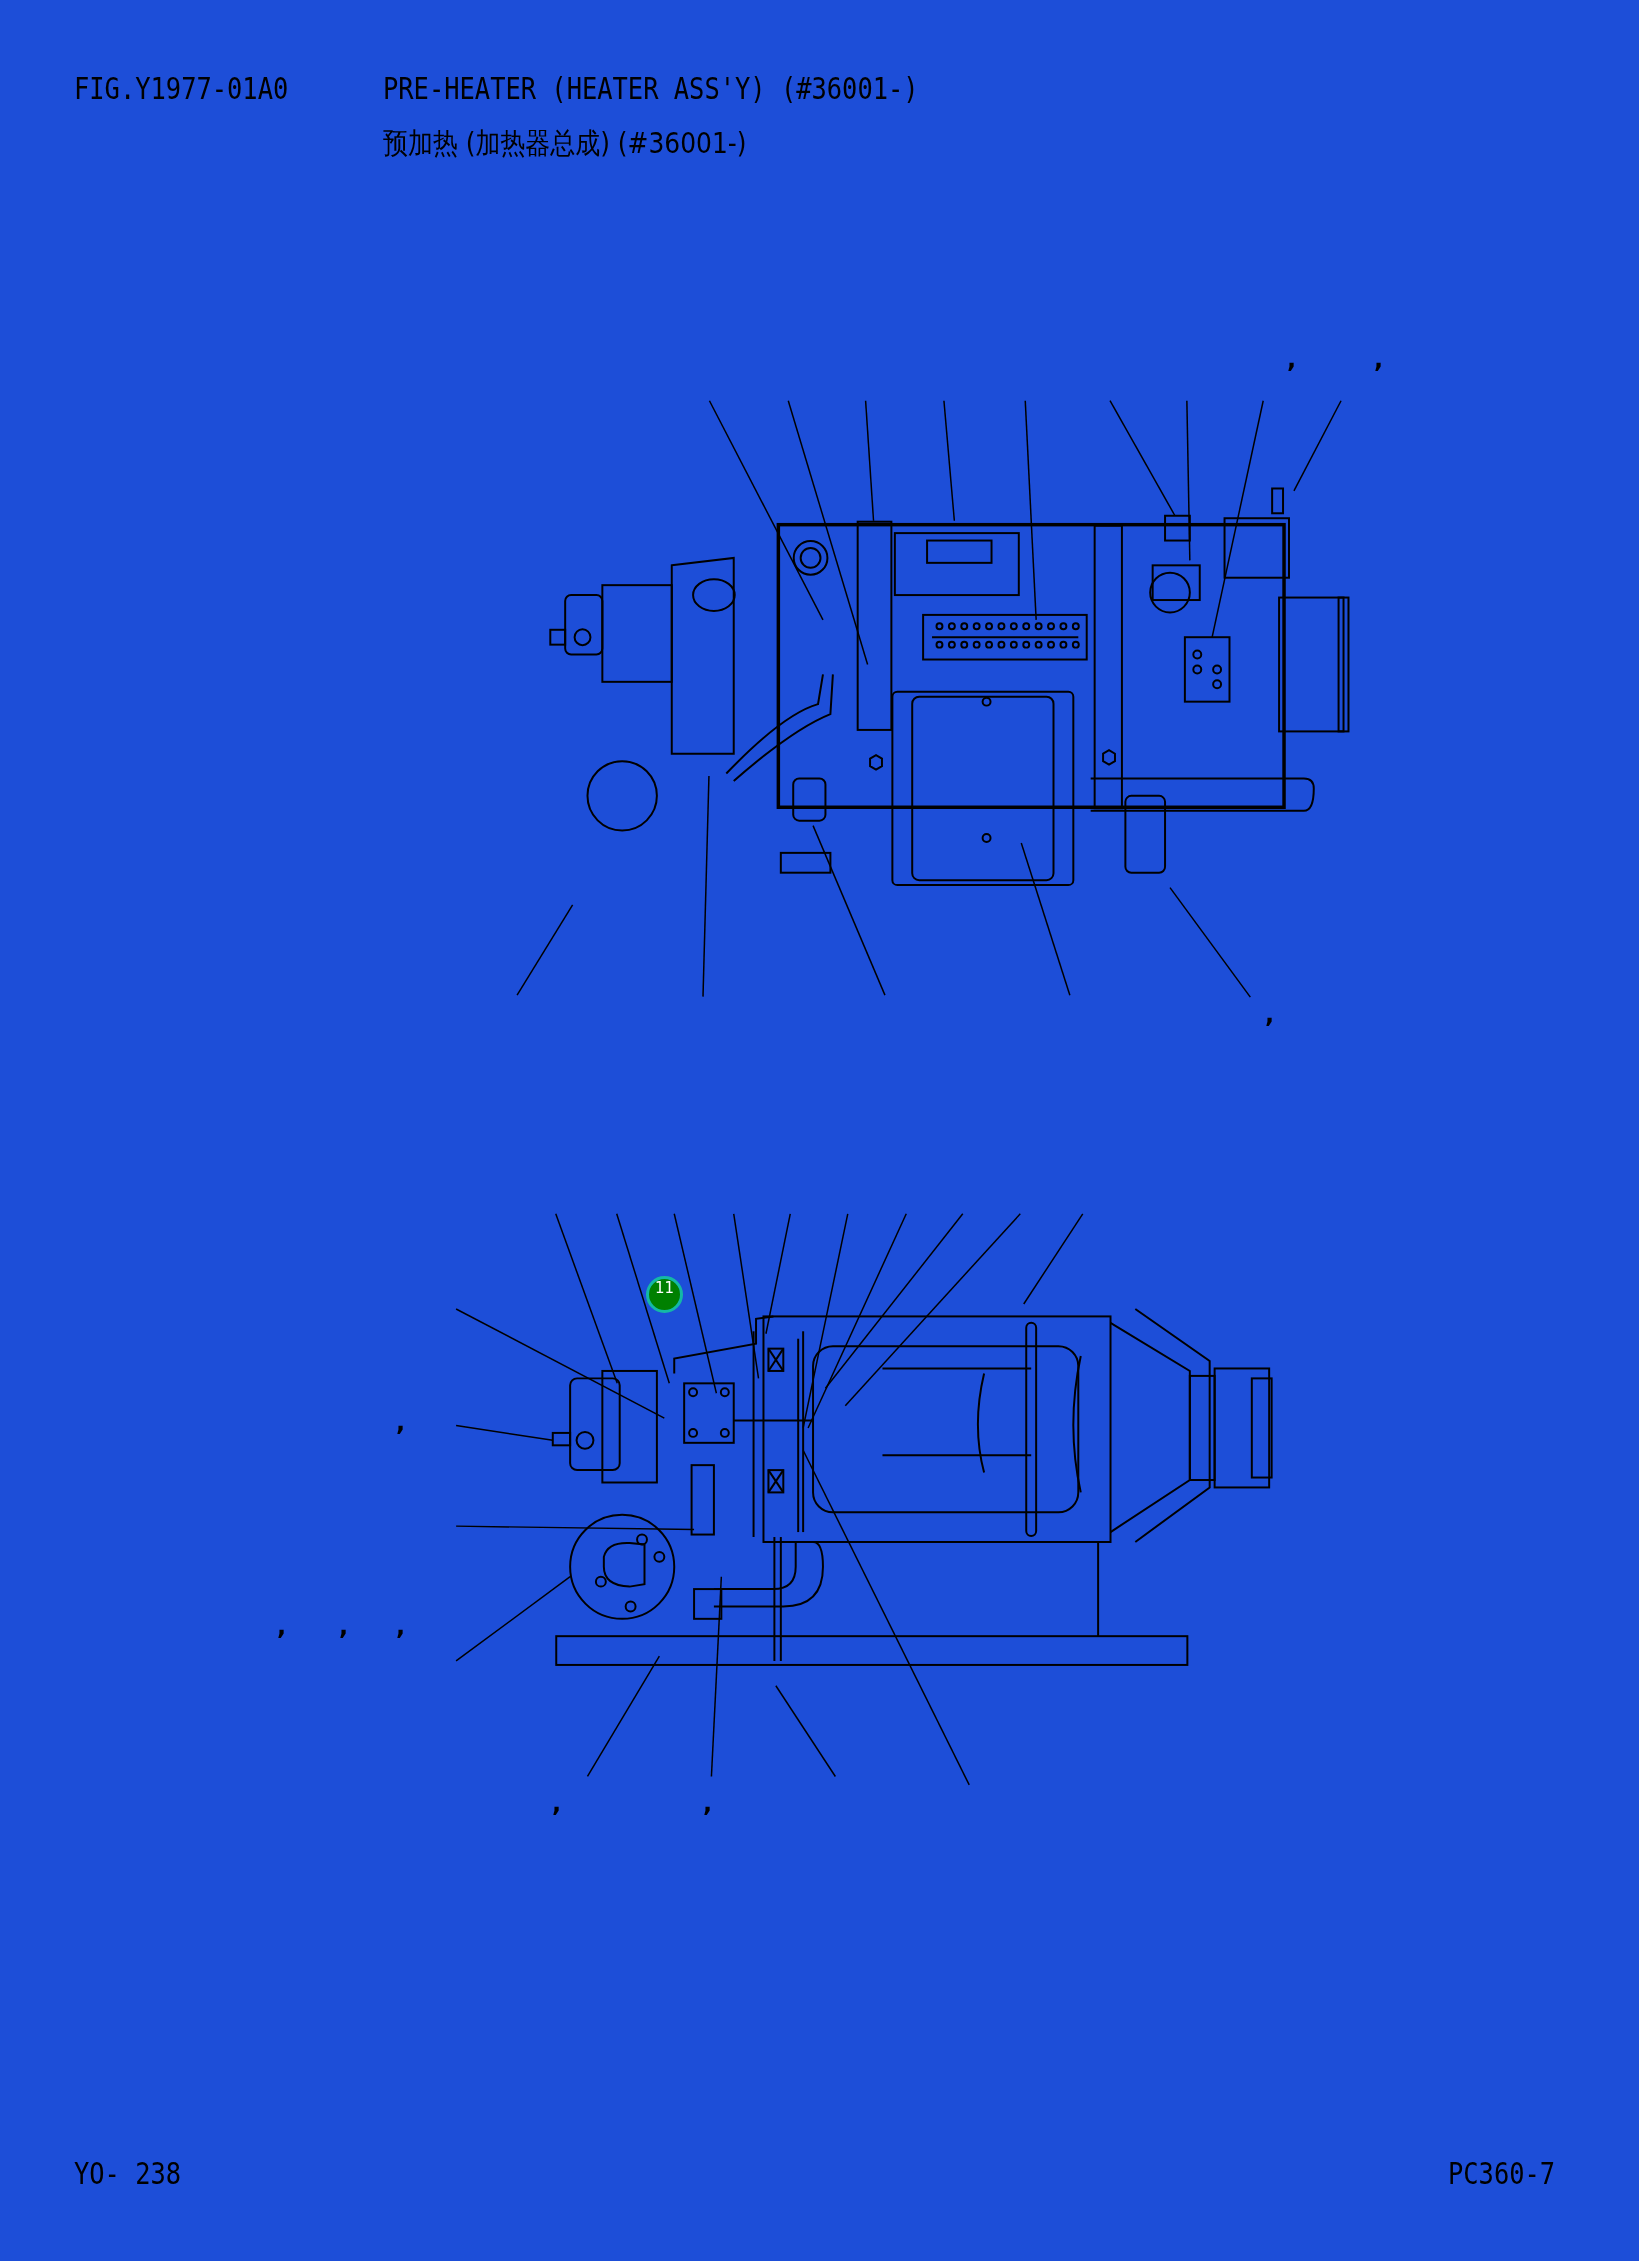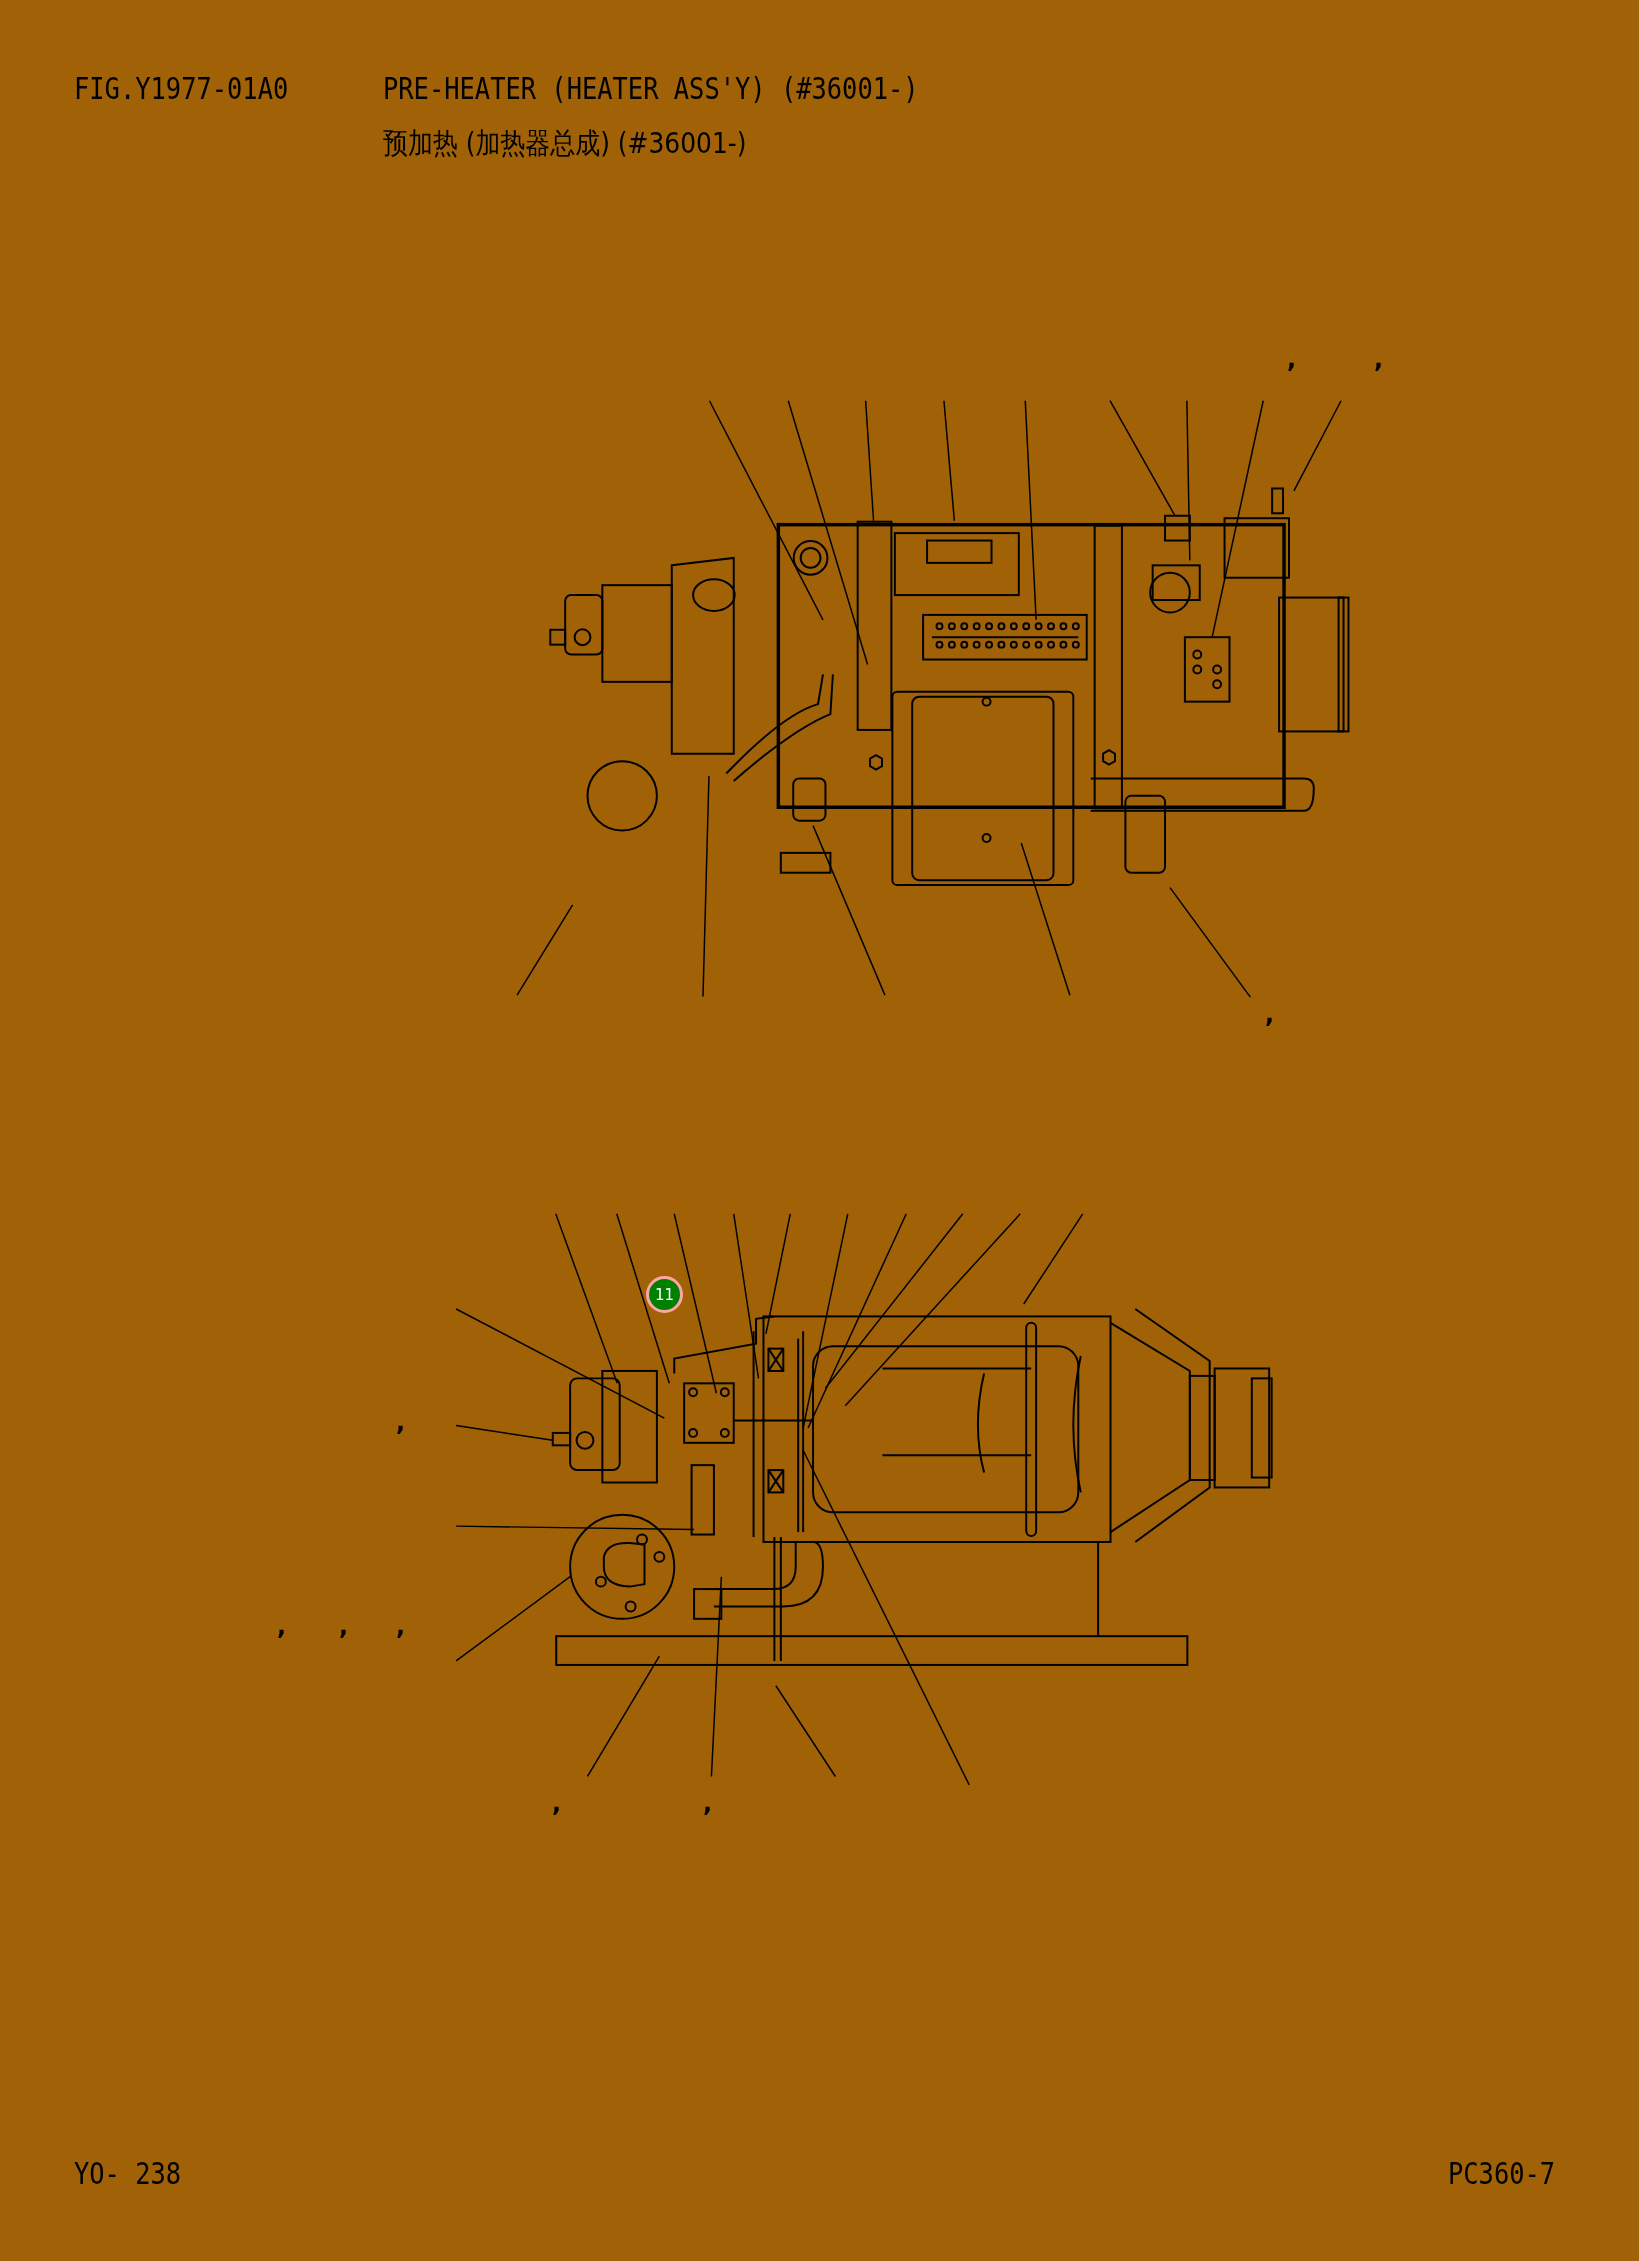--- a/index.html
+++ b/index.html
@@ -4,7 +4,7 @@
 <style>
   html, body { margin: 0; padding: 0; background: #ffffff; }
   body { width: 1639px; height: 2261px; position: relative; overflow: hidden; }
-  .page { position: absolute; left: 0; top: 0; width: 1639px; height: 2261px; background: #a16207; }
+  .page { position: absolute; left: 0; top: 0; width: 1639px; height: 2261px; background: #1d4ed8; }
   .txt {
     position: absolute; white-space: pre; color: #000000;
     font-family: "DejaVu Sans Mono", "Liberation Mono", monospace;

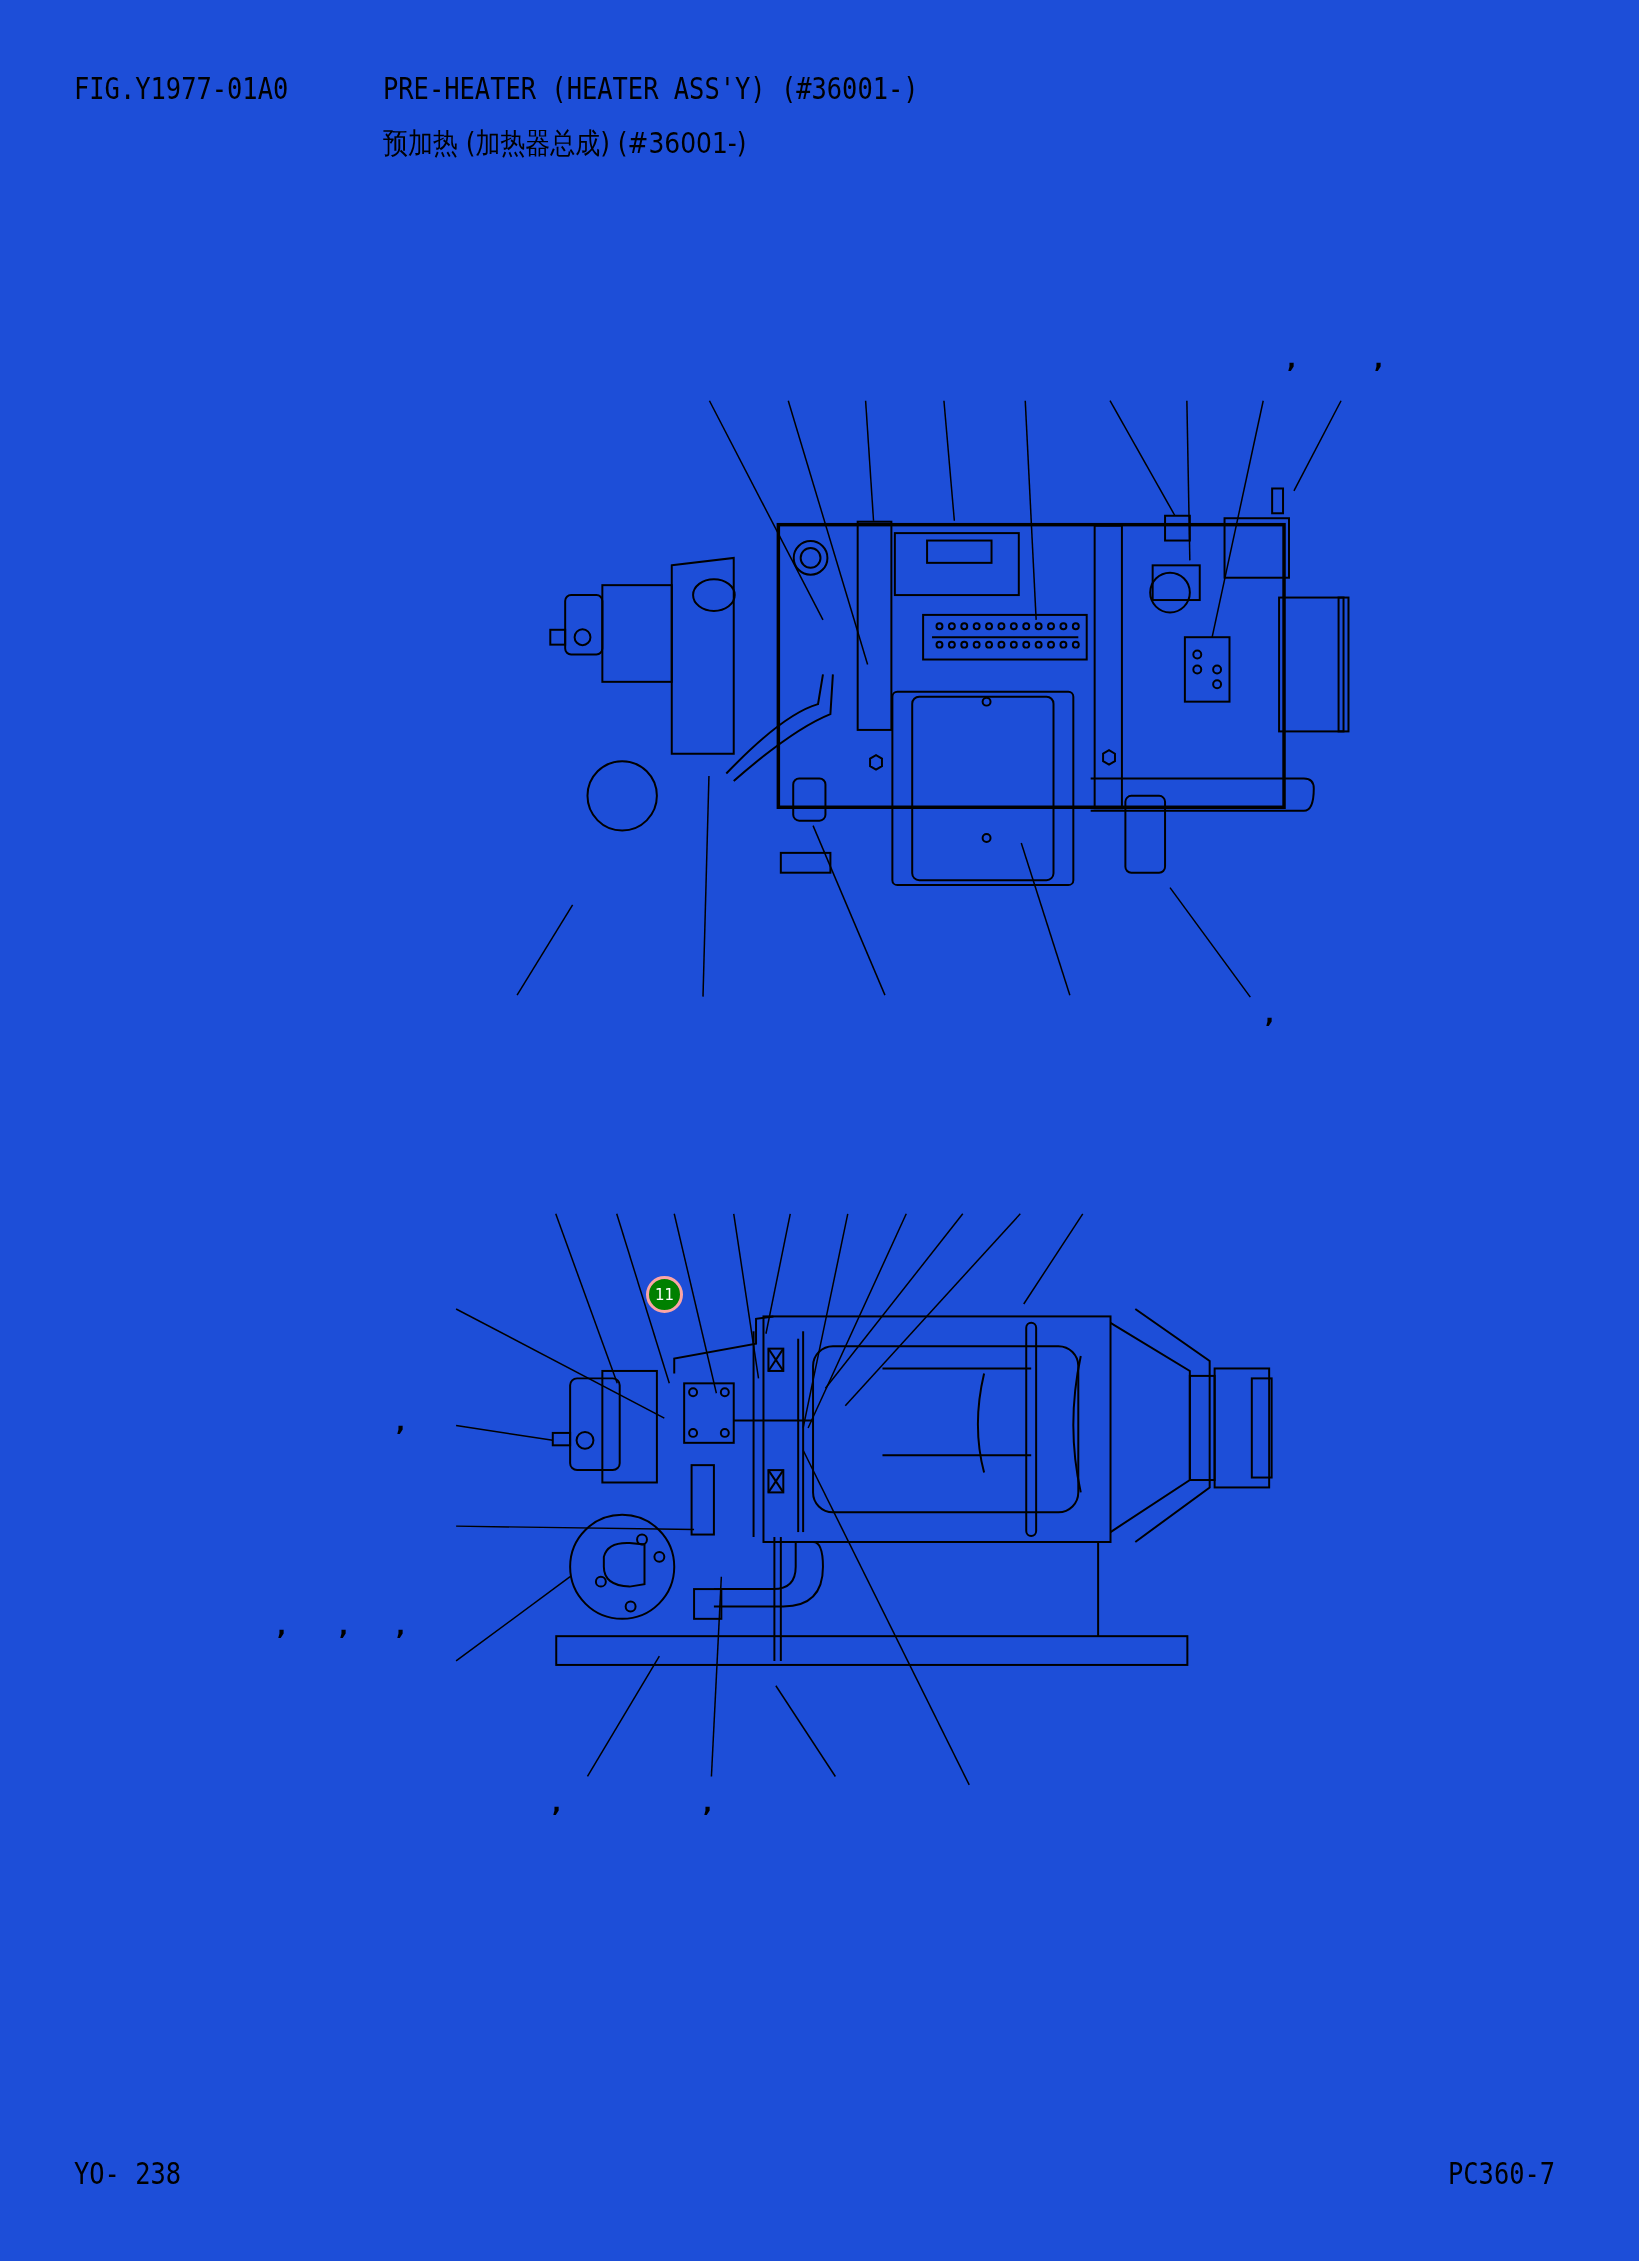--- a/index.html
+++ b/index.html
@@ -23,8 +23,8 @@
   .comma { position: absolute; font-family: "DejaVu Sans", sans-serif; font-weight: bold; font-size: 24px; line-height: 24px; color: #000; }
   .callout {
     position: absolute; width: 37px; height: 37px; border-radius: 50%;
-    border: 3px solid #fca5a5; box-sizing: border-box;
-    display: flex; align-items: center; justify-content: center;
+    border: 3px solid #14b8a6; box-sizing: border-box;
+    display: flex; justify-content: center;
     font-family: "DejaVu Sans", sans-serif; font-size: 15px; color: #ffffff;
     cursor: pointer;
   }

